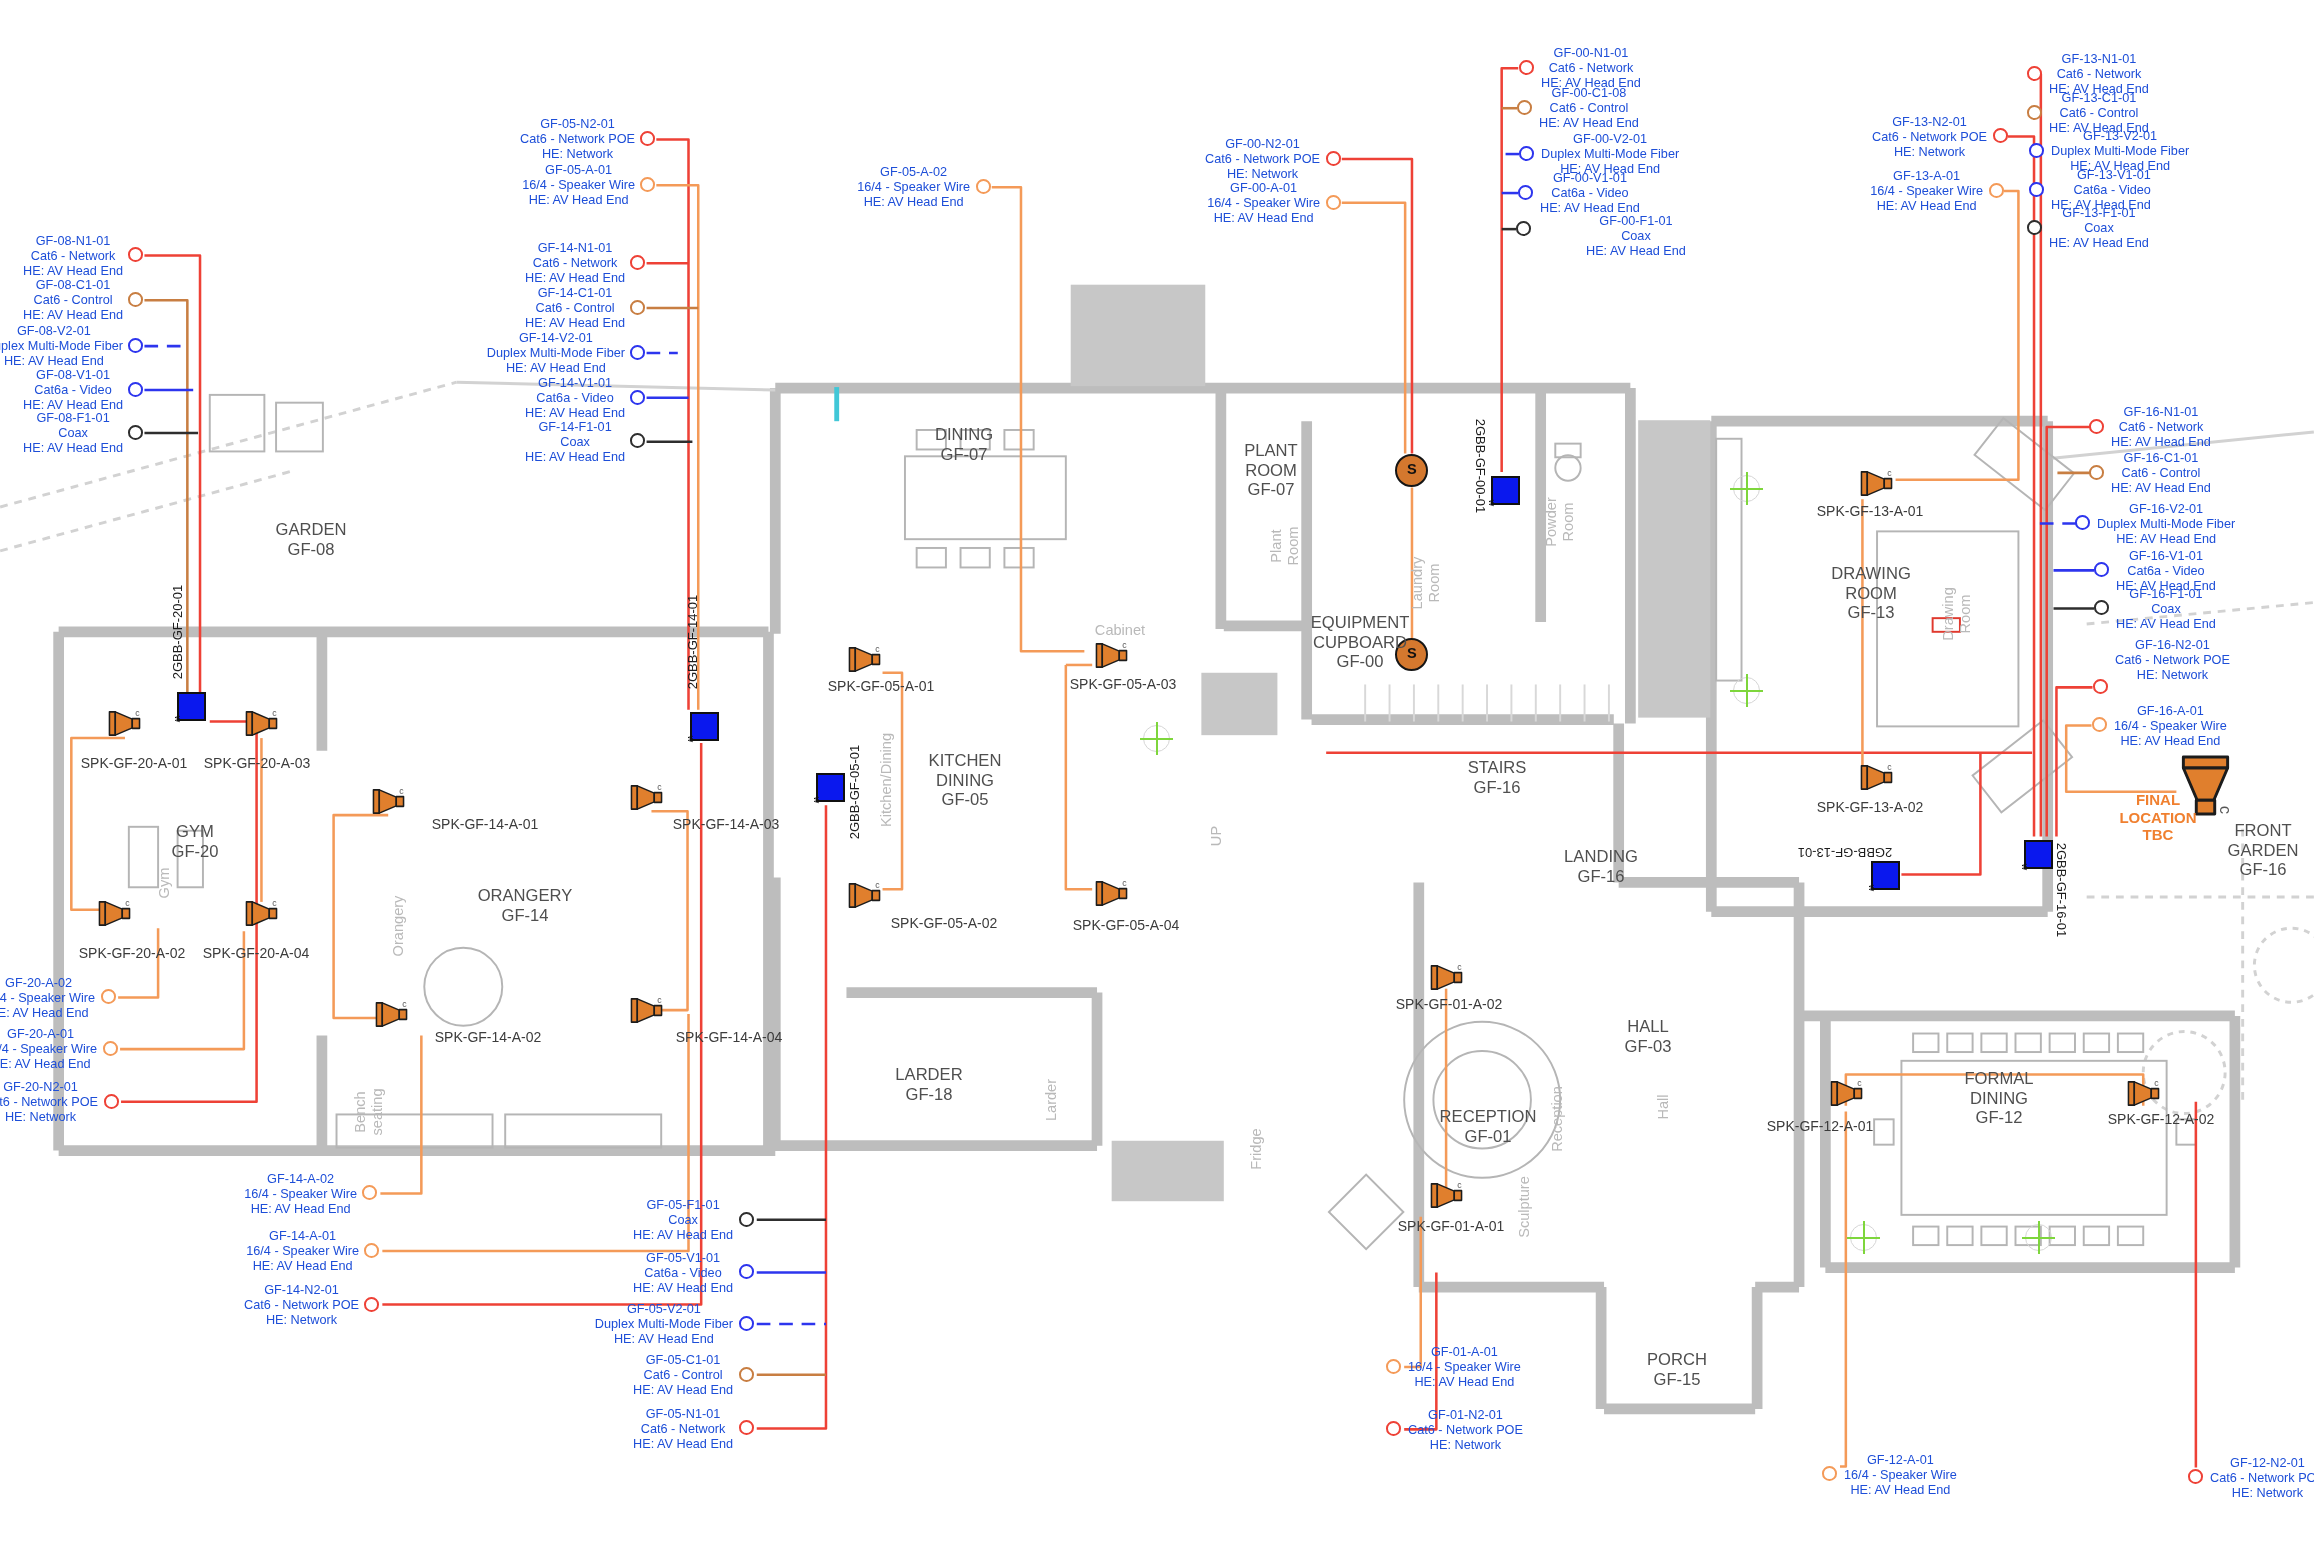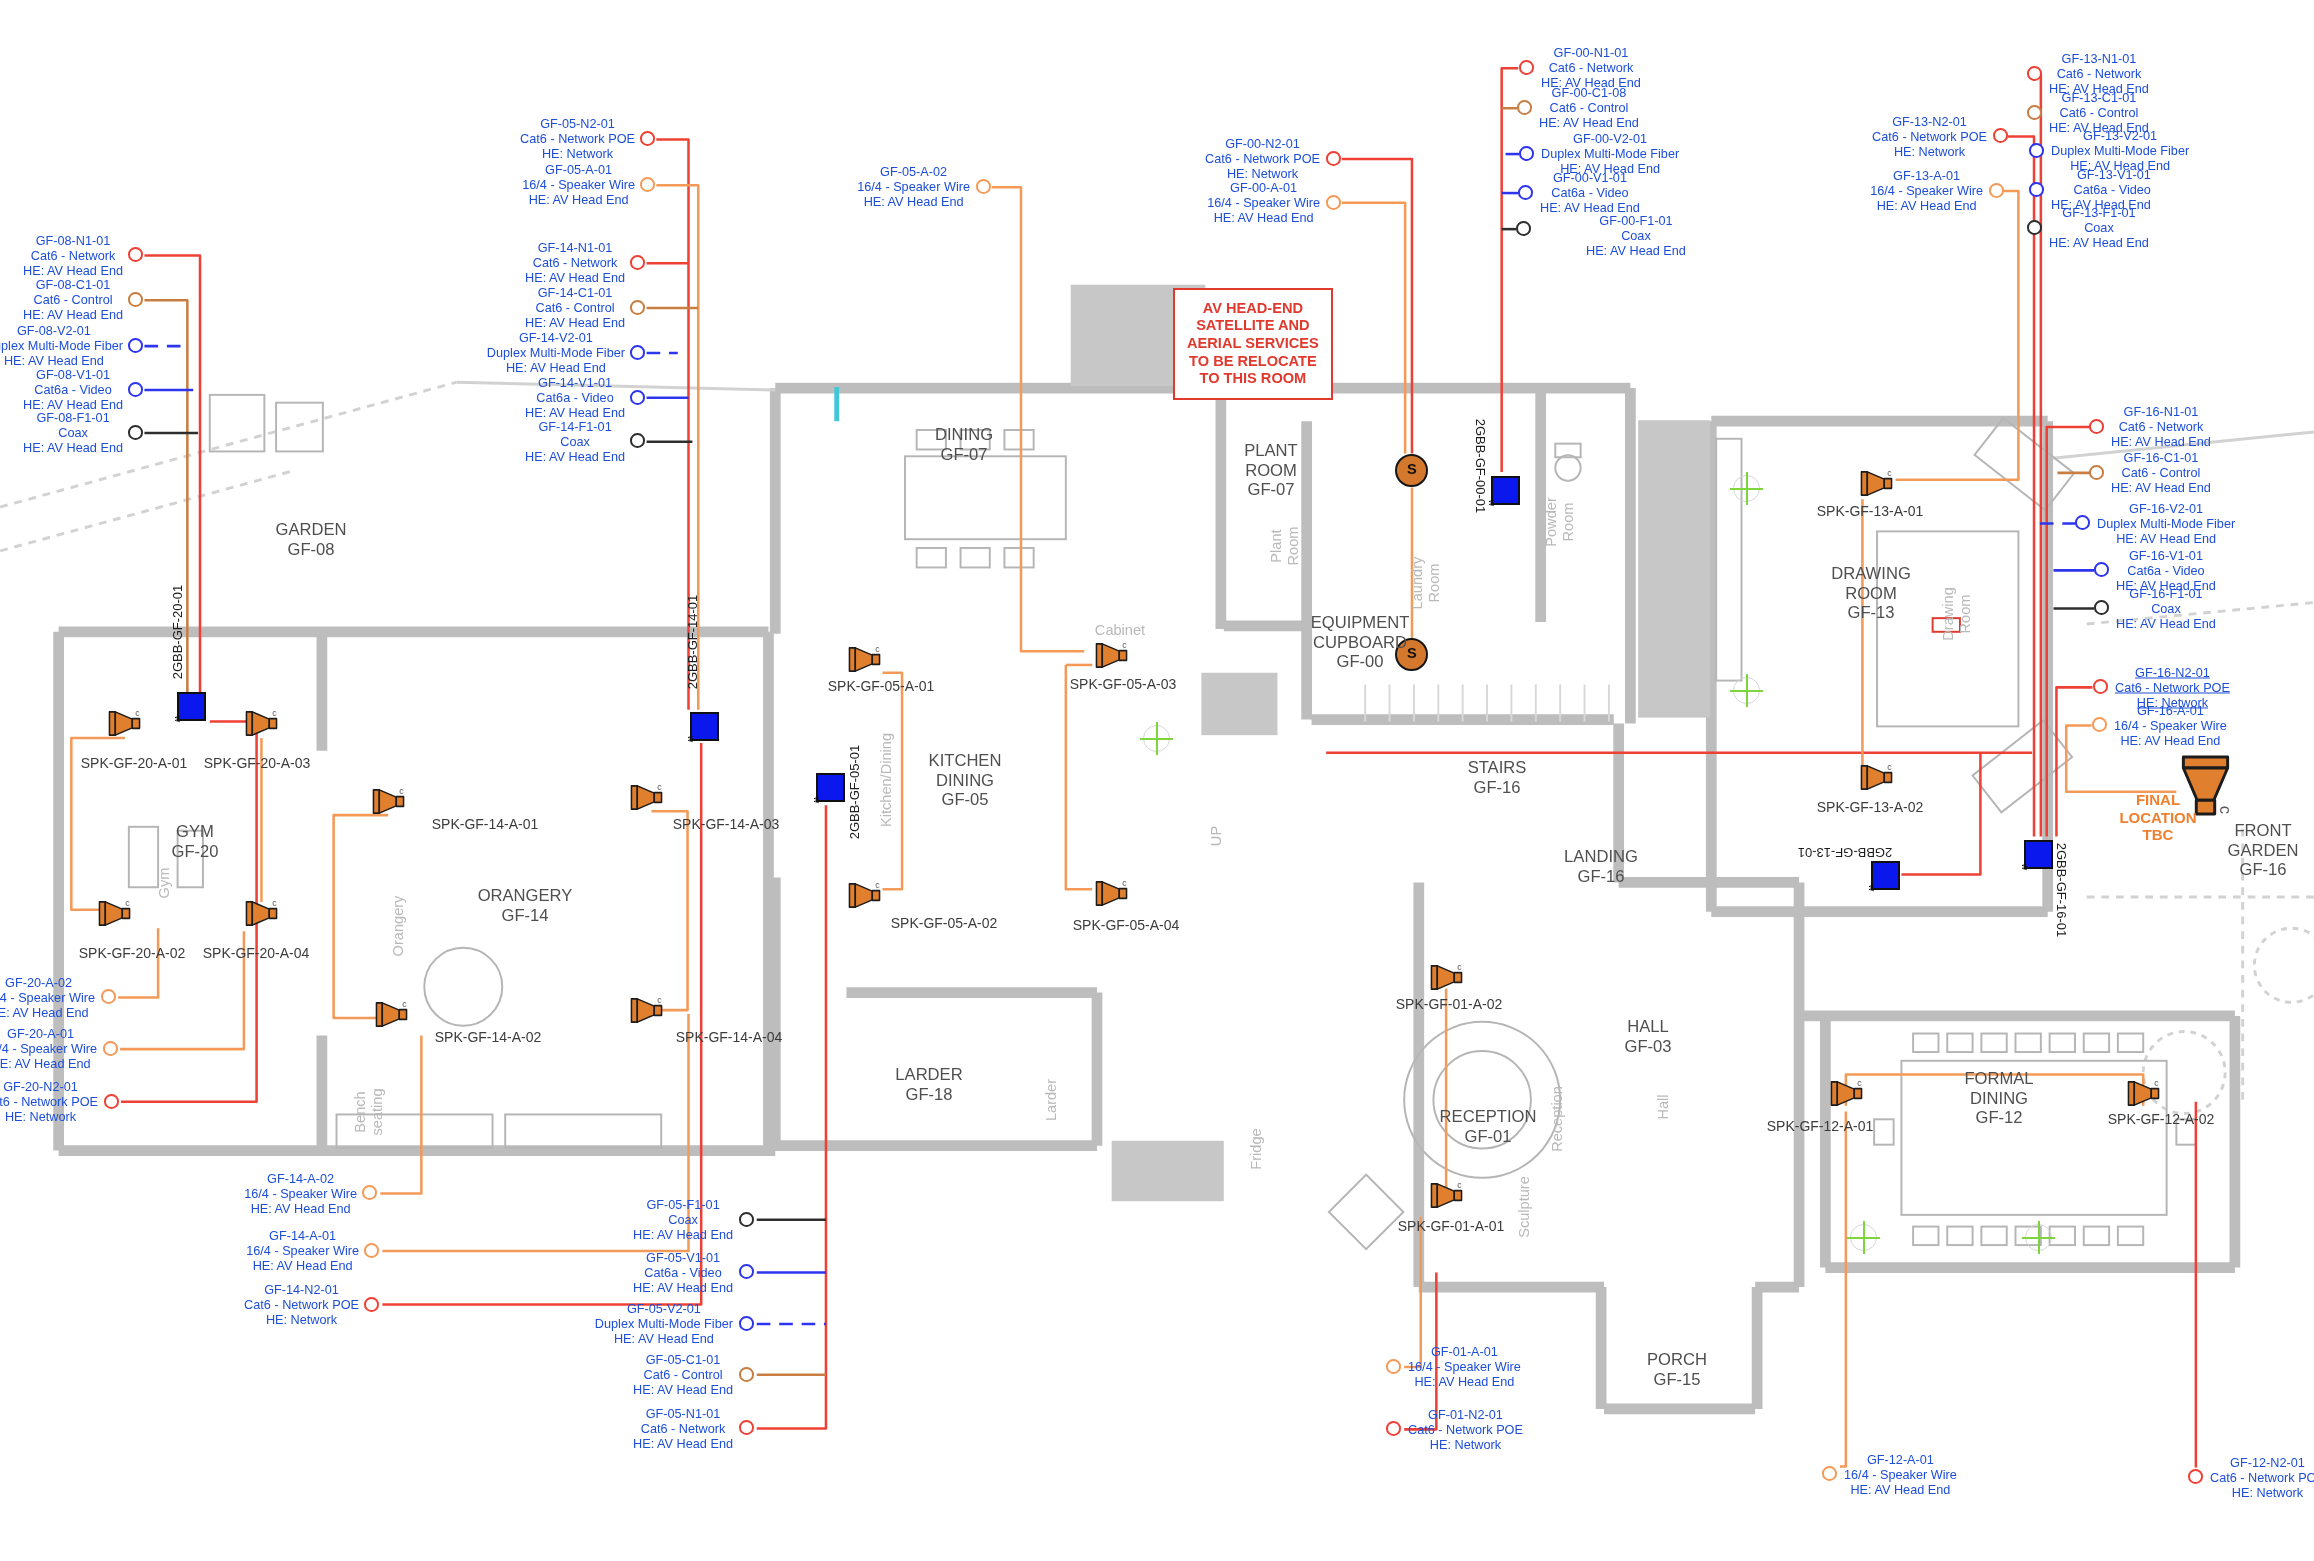--- a/index.html
+++ b/index.html
@@ -181,11 +181,6 @@
       <polyline points="2252,1505 2252,1130" fill="none" stroke="#ee4136" stroke-width="2.6" stroke-linejoin="round"></polyline>
     </svg>
 
-  <div id="annotation">AV HEAD-END
-SATELLITE AND
-AERIAL SERVICES
-TO BE RELOCATE
-TO THIS ROOM</div>
 <div class="callout" style="top: 256px; right: 2191px;">
       <div>GF-08-N1-01</div>
       <div>Cat6 - Network</div>

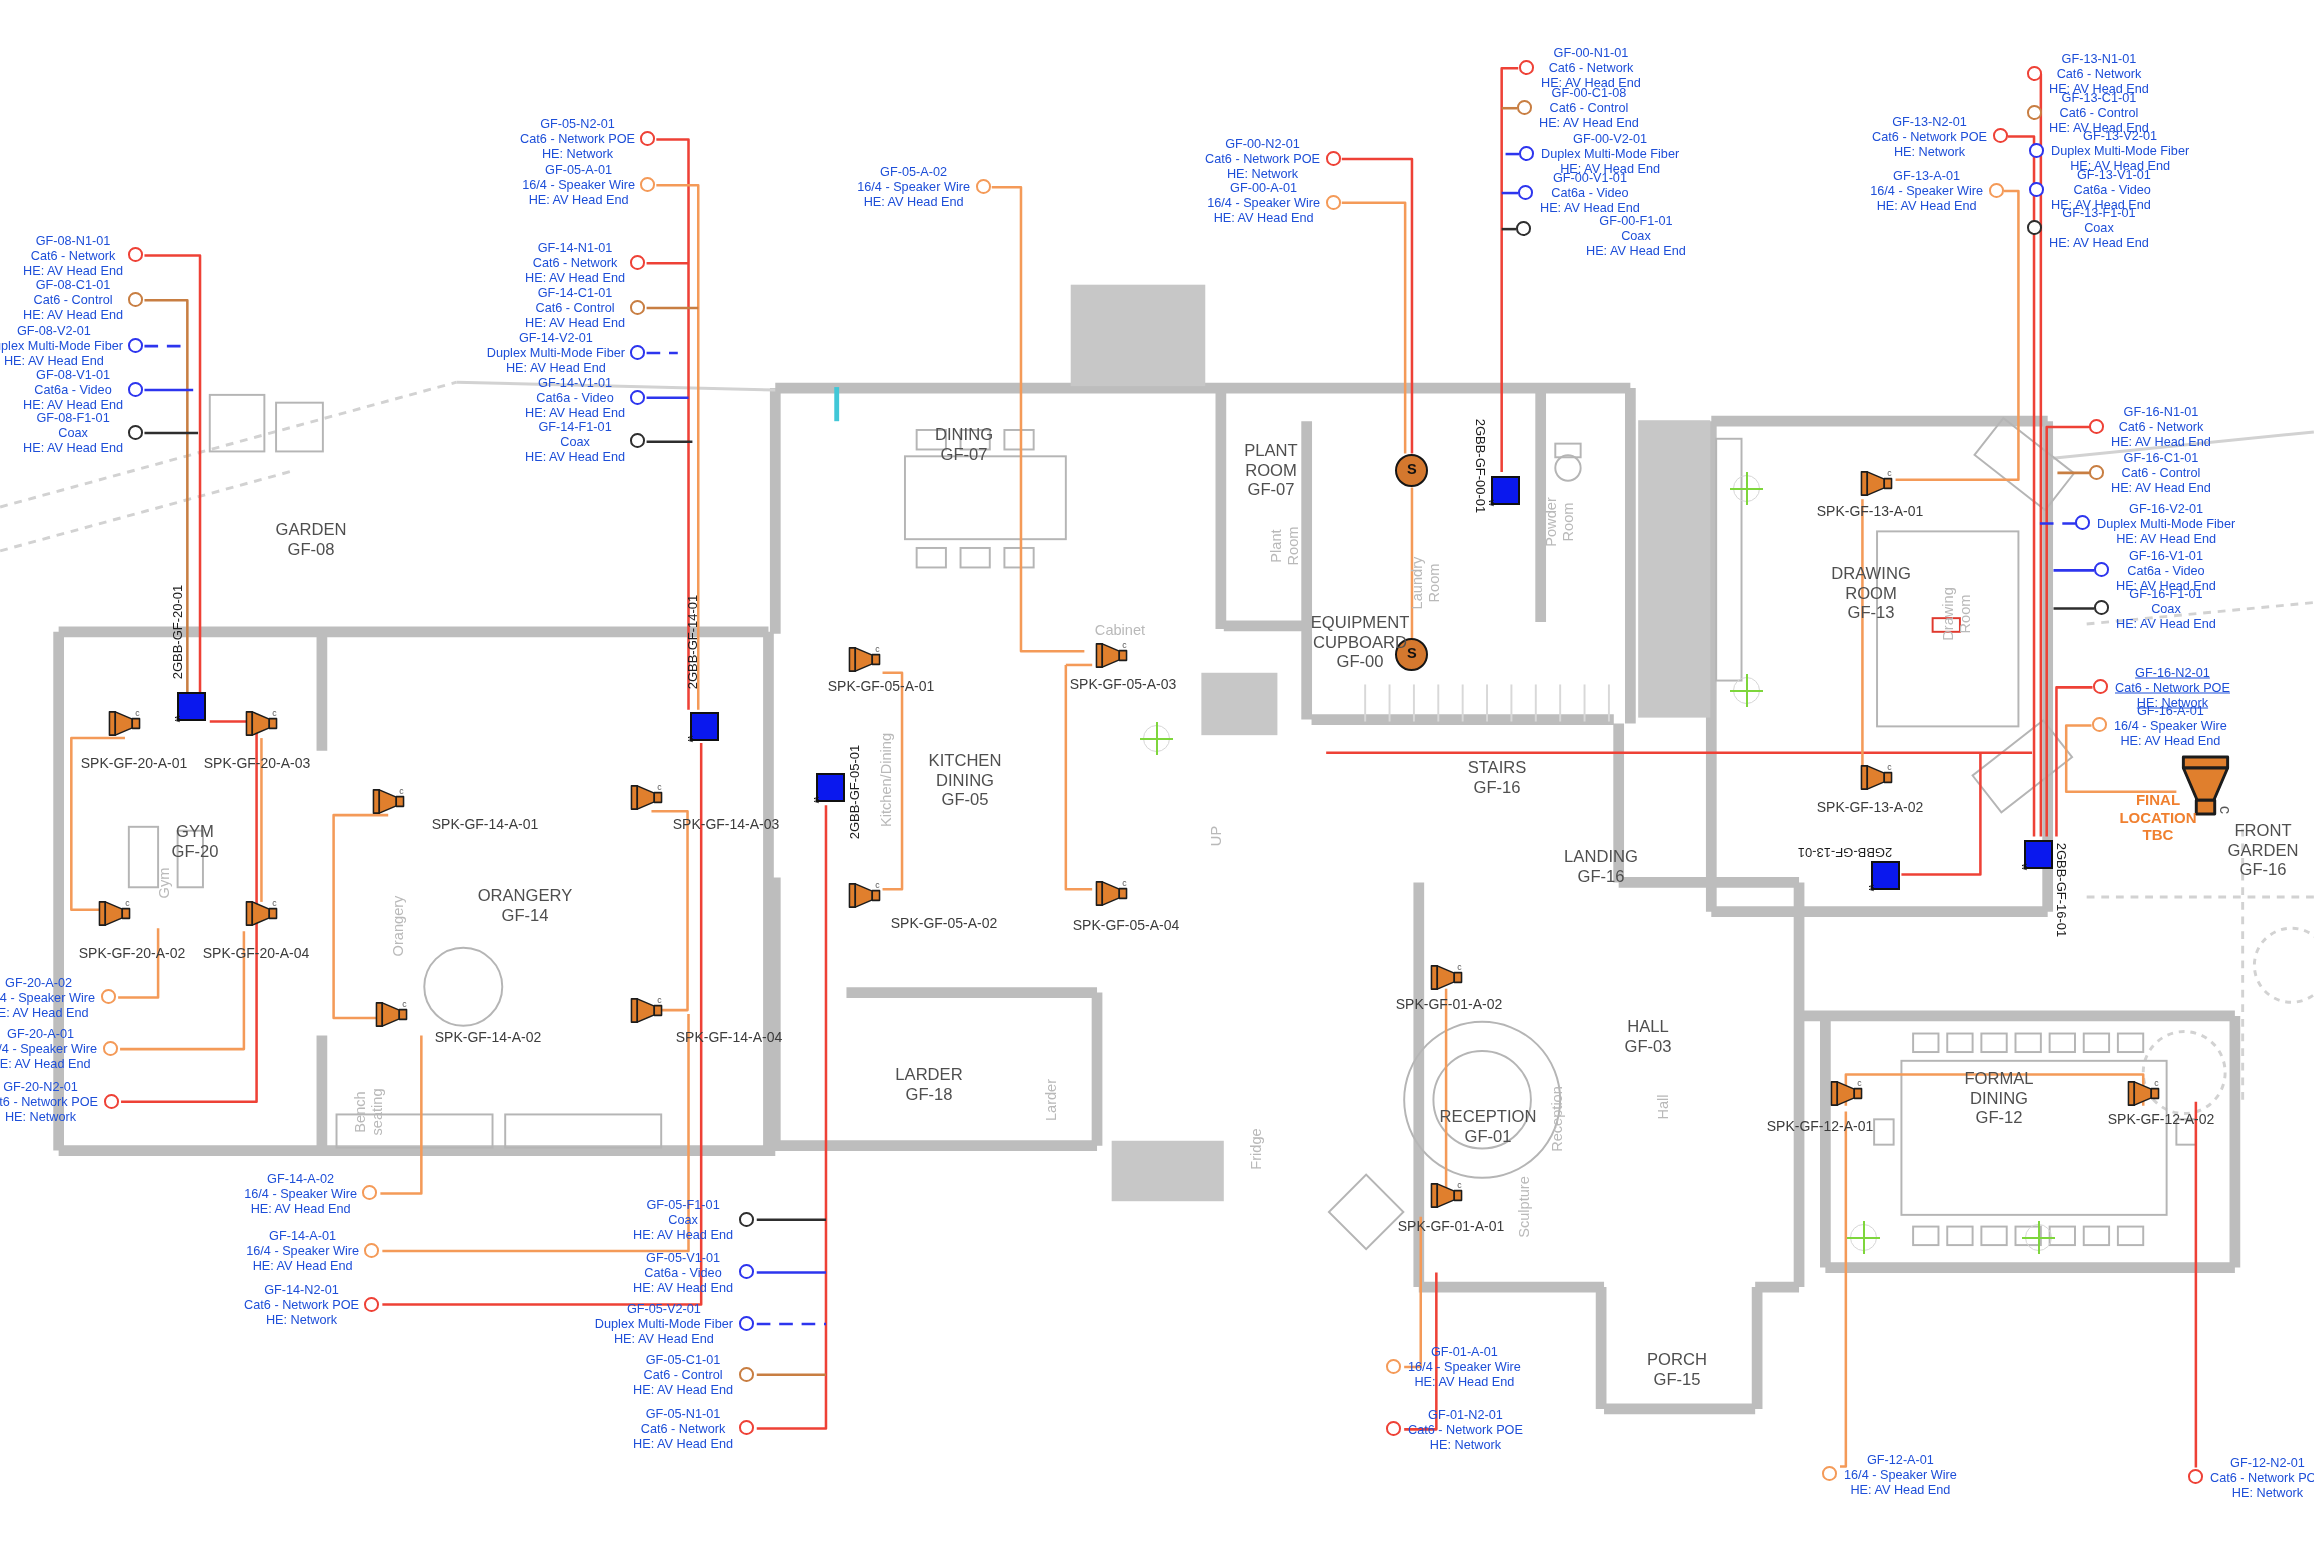--- a/index.html
+++ b/index.html
@@ -373,7 +373,7 @@
       <div>HE: AV Head End</div>
     </div>
     <div class="term" style="left: 2094px; top: 600px; border-color: rgb(46, 46, 46);"></div>
-    <div class="callout" style="top: 688px; left: 2115px; text-decoration: underline;">
+    <div class="callout" style="top: 660px; left: 2115px;">
       <div>GF-16-N2-01</div>
       <div>Cat6 - Network POE</div>
       <div>HE: Network</div>

